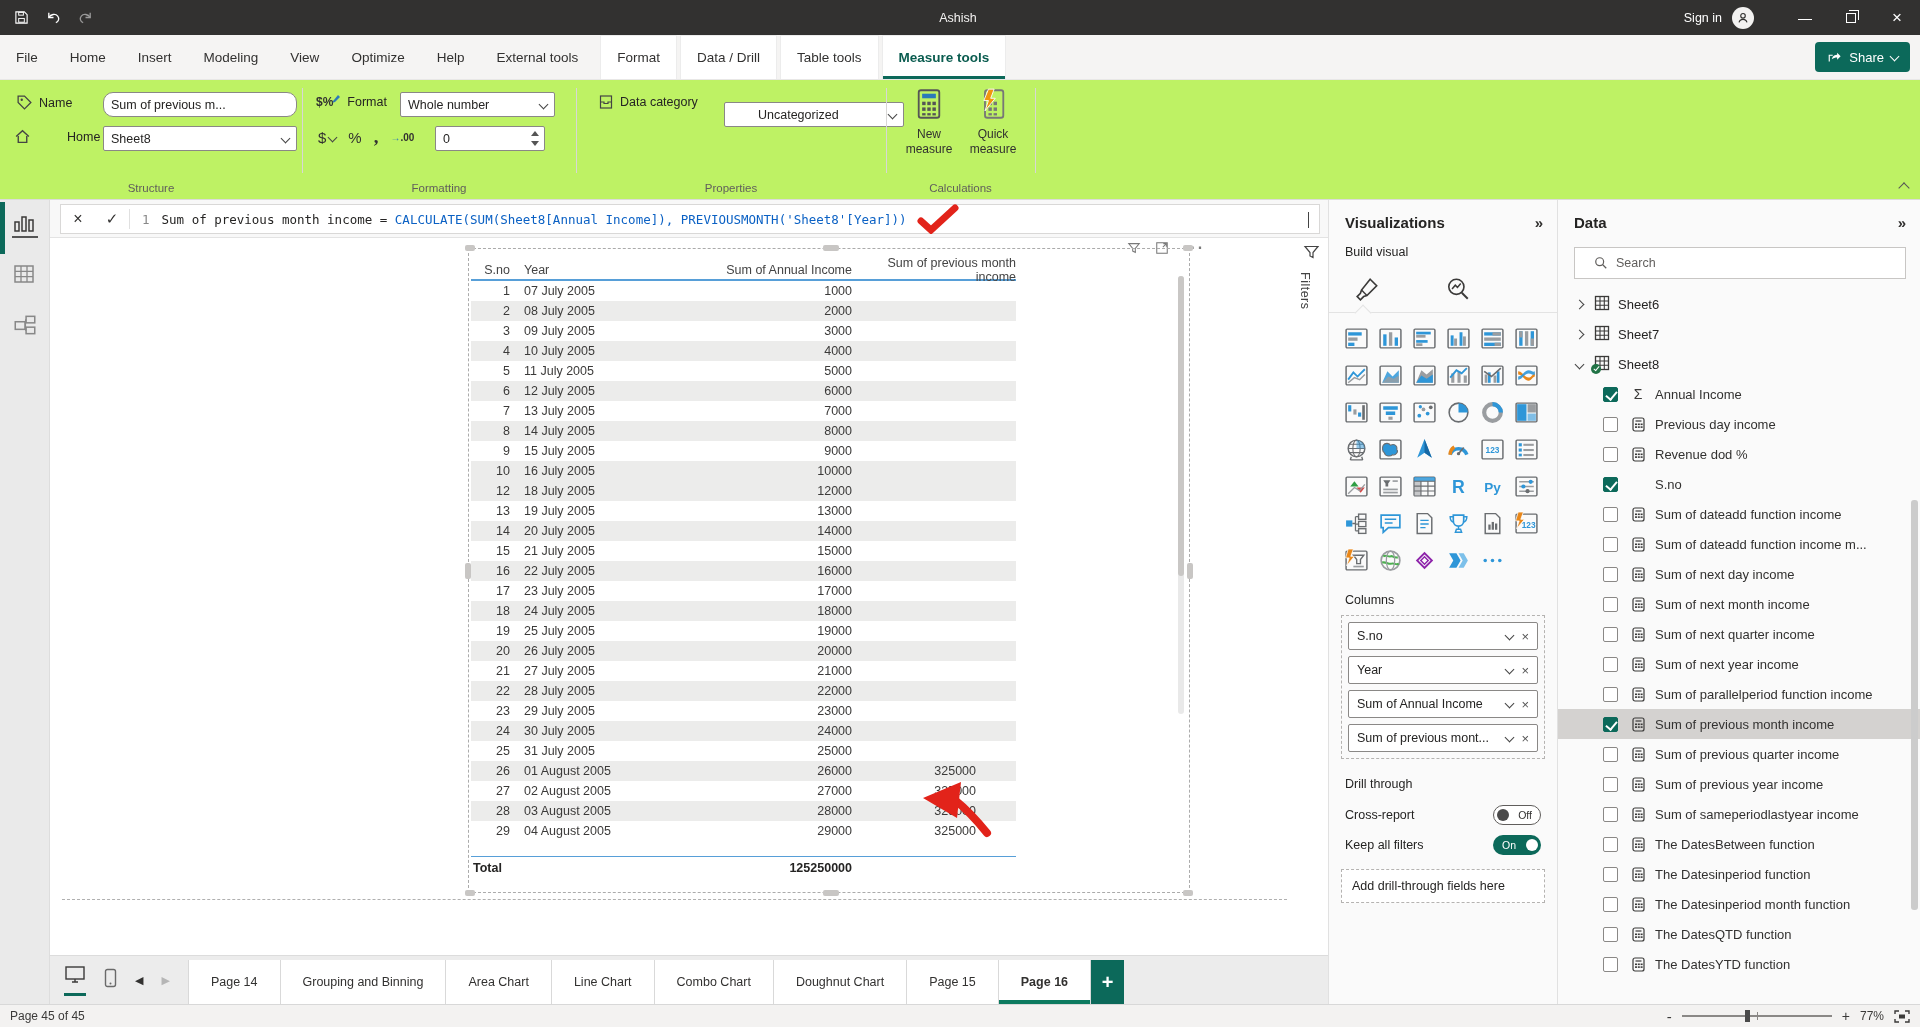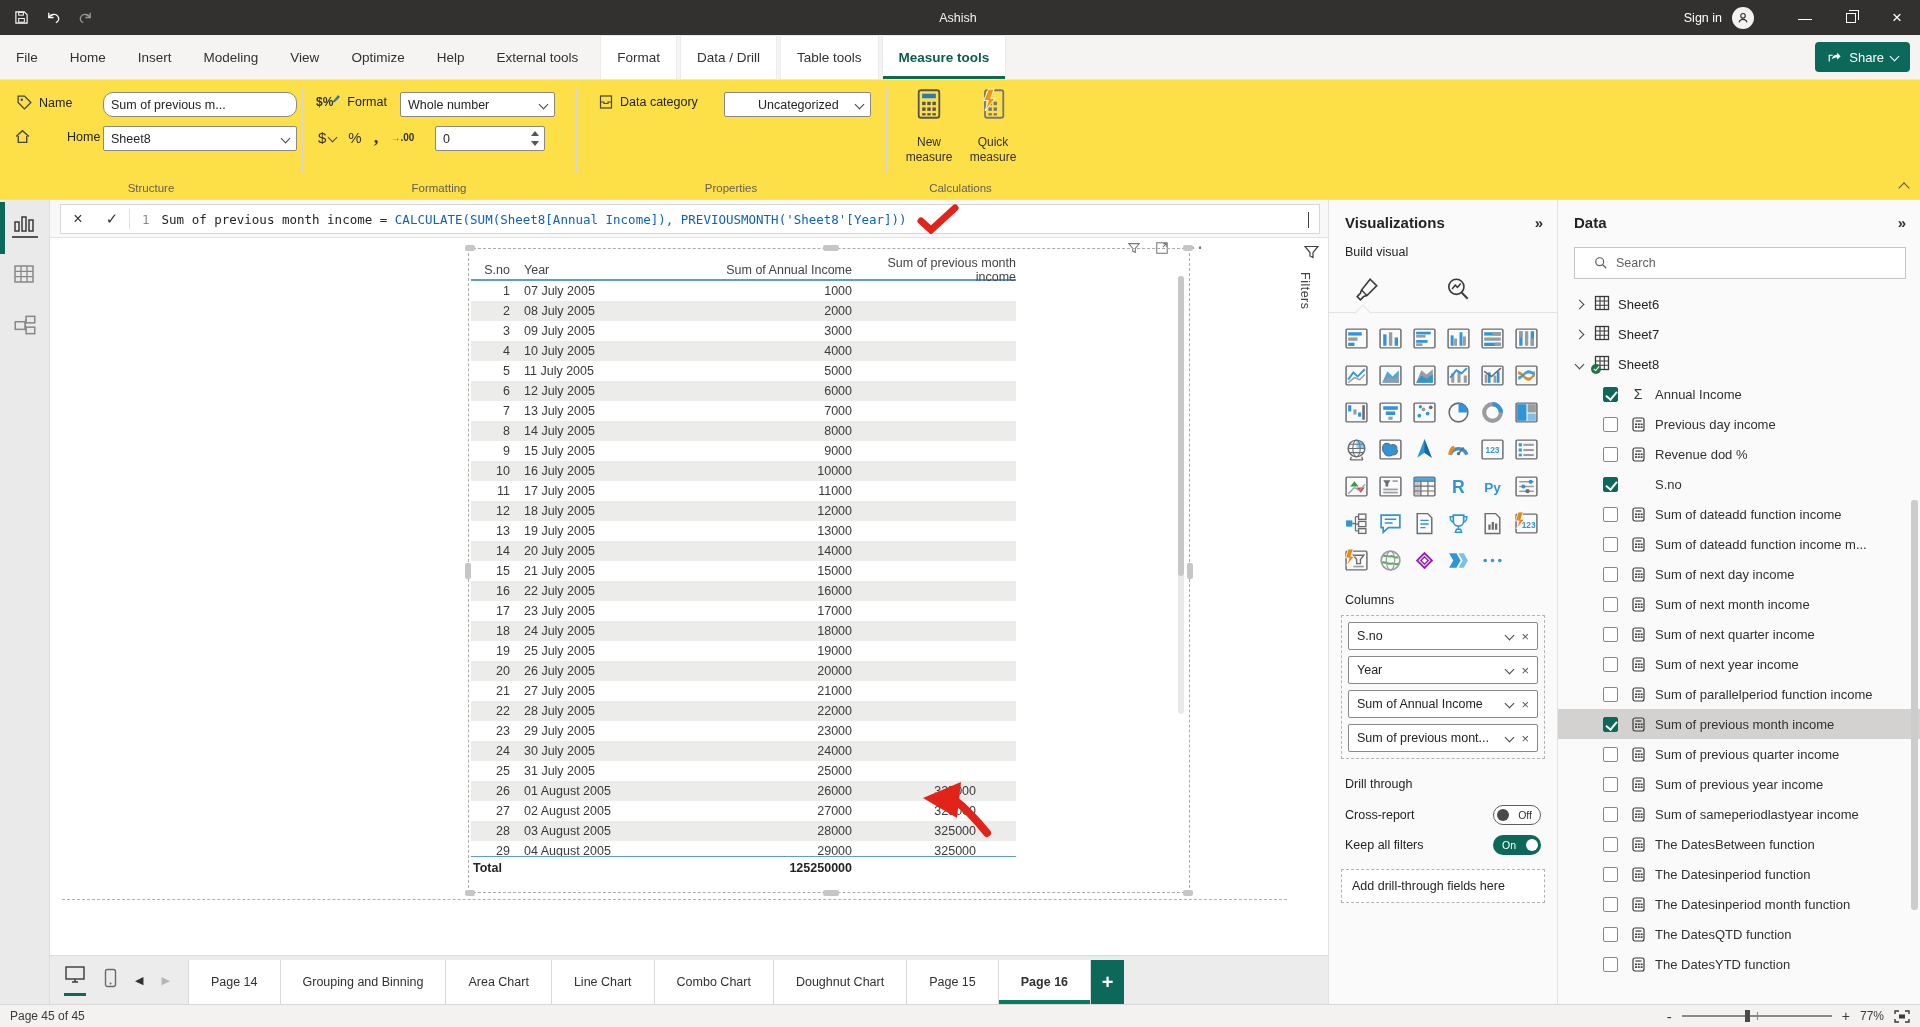--- a/index.html
+++ b/index.html
@@ -21,7 +21,7 @@
   .ctab.active { color:#0a5c4f; font-weight:700; box-shadow:inset 0 -3px 0 #0c695a; }
   .sharebtn { position:absolute; right:10px; top:7px; height:30px; background:#0c695a; color:#fff; border-radius:4px; display:flex; align-items:center; gap:7px; padding:0 12px; font-size:13px; }
   
-  .ribbon { height:120px; background:#fde047; border-bottom:1px solid #dcdbda; position:relative; font-size:12.5px; }
+  .ribbon { height:120px; background:#bef264; border-bottom:1px solid #dcdbda; position:relative; font-size:12.5px; }
   .rgsep { position:absolute; top:8px; bottom:26px; width:1px; background:#d8d7d6; }
   .rglabel { position:absolute; bottom:5px; left:0; right:0; text-align:center; font-size:11.5px; color:#605e5c; }
   .rrow { position:absolute; display:flex; align-items:center; gap:6px; }

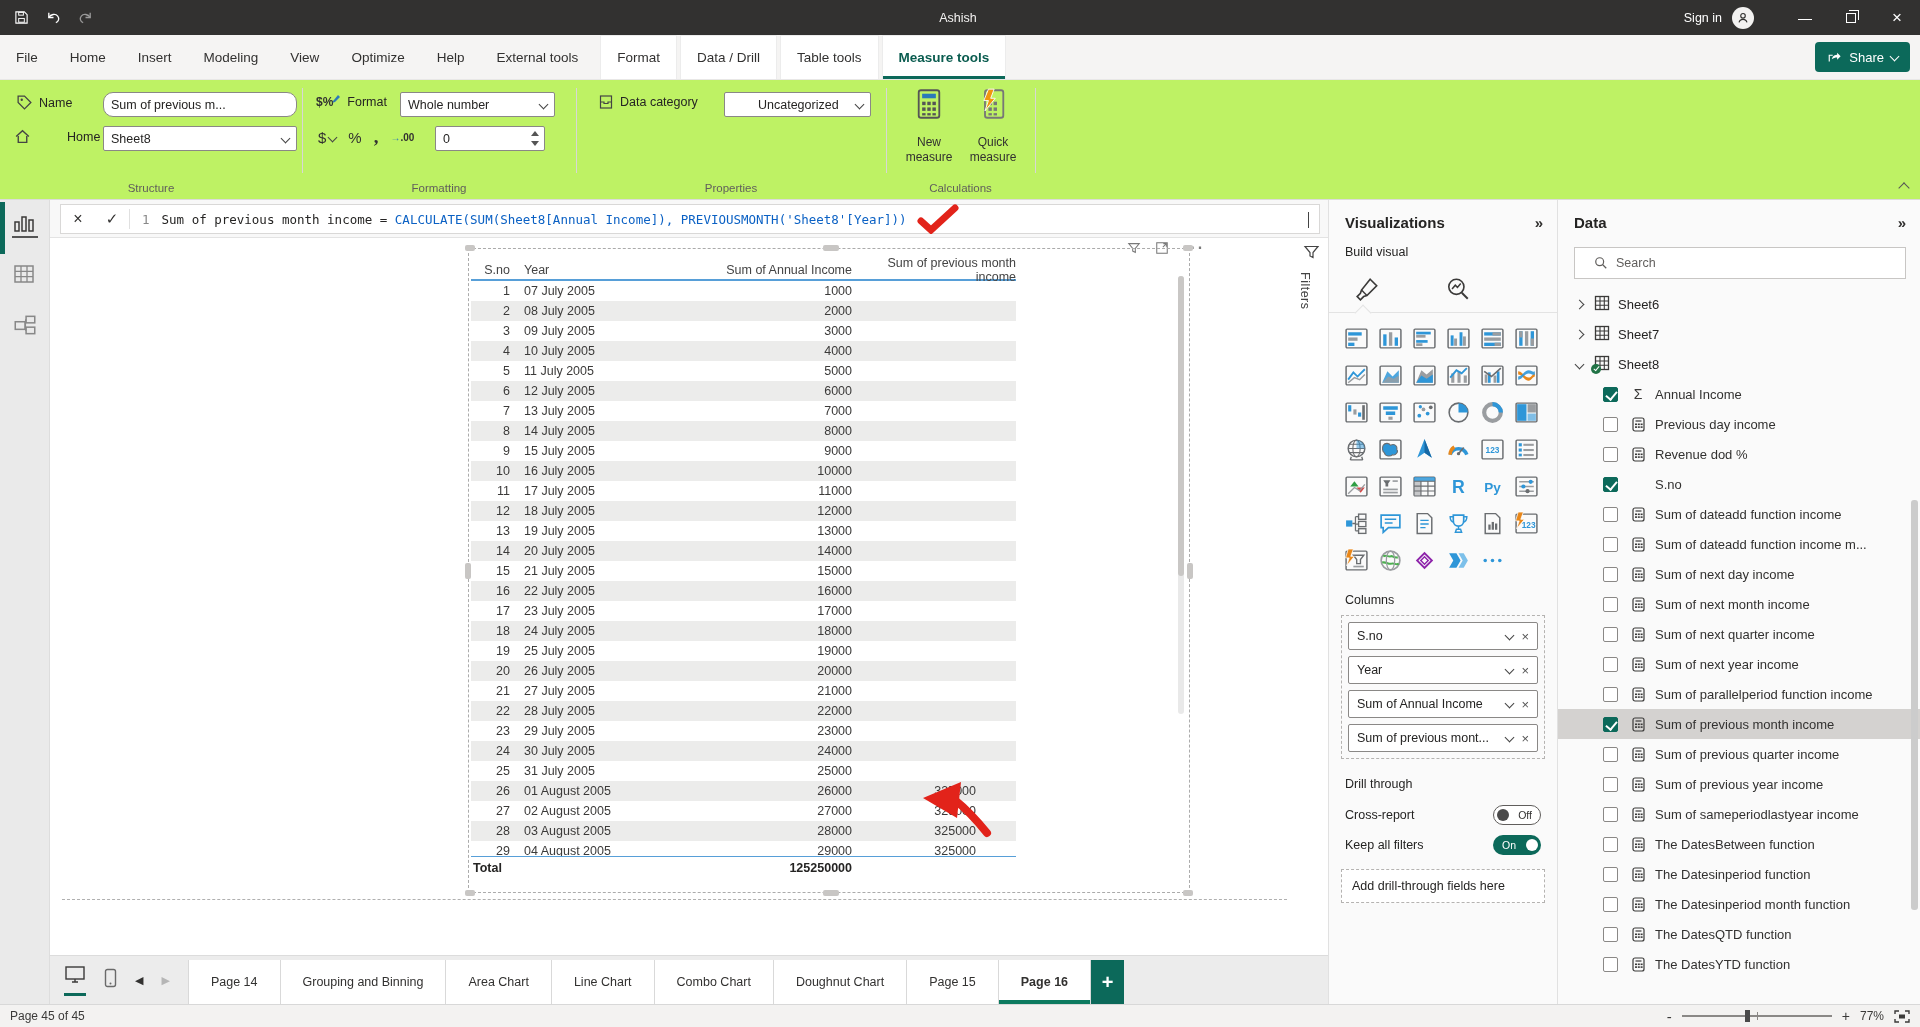--- a/index.html
+++ b/index.html
@@ -255,7 +255,7 @@
       </svg>
     <span>Data category</span>
   </div>
-  <div class="rinput" style="position:absolute; left:724px; top:12px; width:147px;padding-left:33px;">
+  <div class="rinput" style="position:absolute; left:724px; top:22px; width:180px;padding-left:33px;">
     <span>Uncategorized</span>
       <span class="chevd"></span>
   </div>

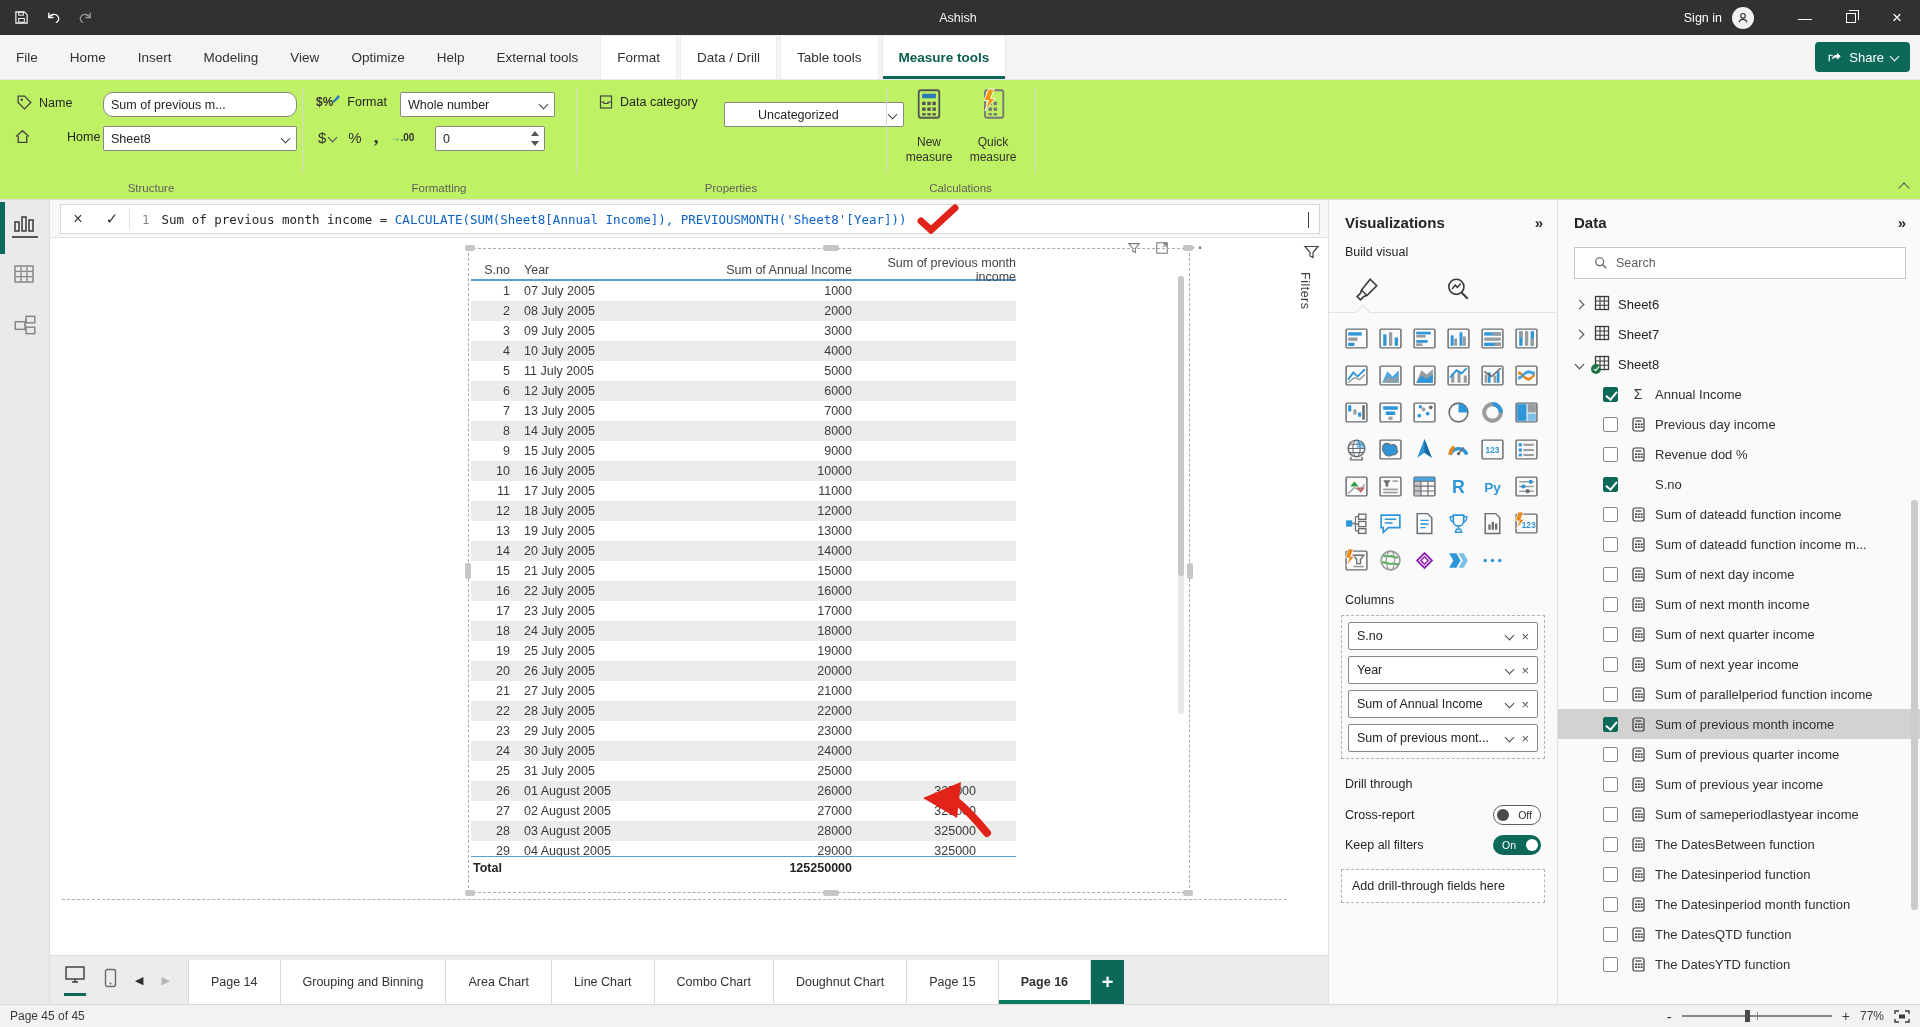--- a/index.html
+++ b/index.html
@@ -29,7 +29,7 @@
   .chevd { width:7px; height:7px; border-right:1.4px solid #444; border-bottom:1.4px solid #444; transform:rotate(45deg); margin-left:auto; flex:none; }
   .chevr { width:7px; height:7px; border-right:1.4px solid #444; border-bottom:1.4px solid #444; transform:rotate(-45deg); flex:none; }
   .bigbtn { position:absolute; width:62px; text-align:center; font-size:12px; color:#323130; }
-  .bigbtn .lbl { margin-top:12px; line-height:1.25; }
+  .bigbtn .lbl { margin-top:4px; line-height:1.25; }
   .ribcollapse { position:absolute; right:8px; bottom:6px; width:16px; height:12px; }
   .ribcollapse .c { width:8px; height:8px; border-left:1.5px solid #555; border-top:1.5px solid #555; transform:rotate(45deg); margin:3px auto; }
   

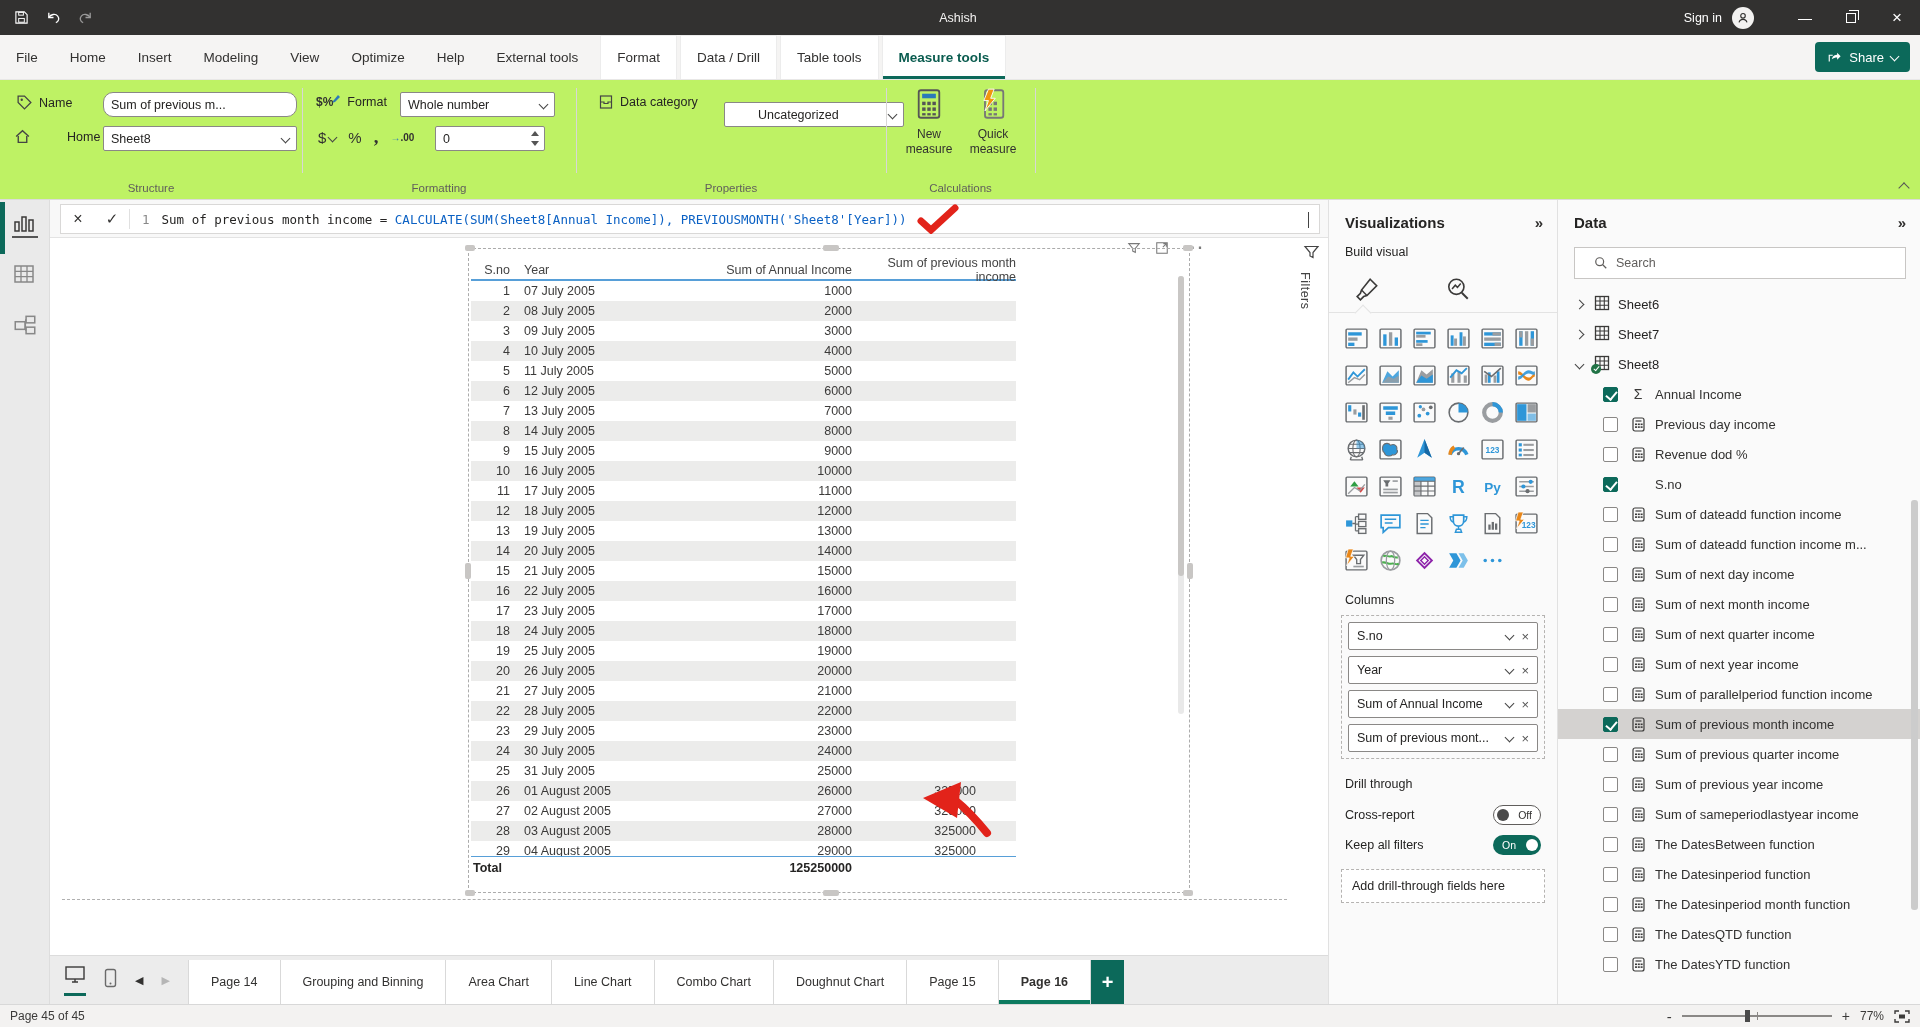--- a/index.html
+++ b/index.html
@@ -437,12 +437,6 @@
               <span class="c-ann">10000</span>
               <span class="c-prev"></span>
             </div>
-            <div class="trow">
-              <span class="c-sno">11</span>
-              <span class="c-year">17 July 2005</span>
-              <span class="c-ann">11000</span>
-              <span class="c-prev"></span>
-            </div>
             <div class="trow odd">
               <span class="c-sno">12</span>
               <span class="c-year">18 July 2005</span>

